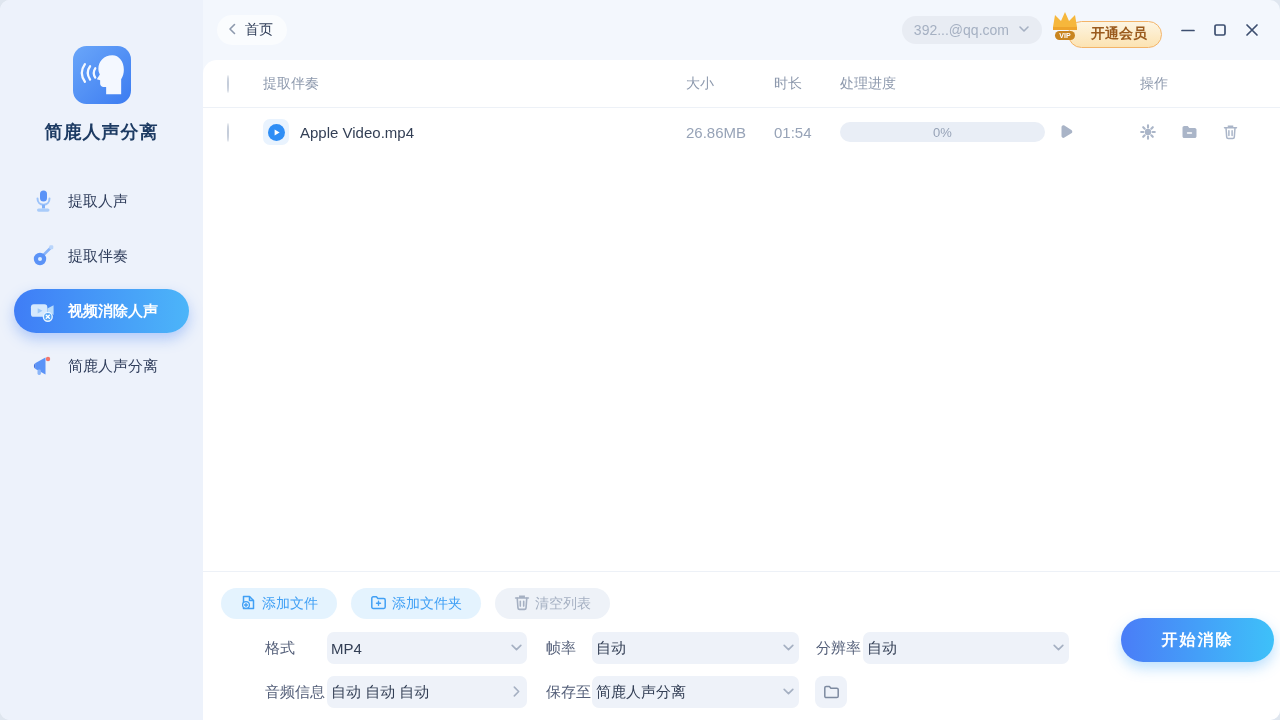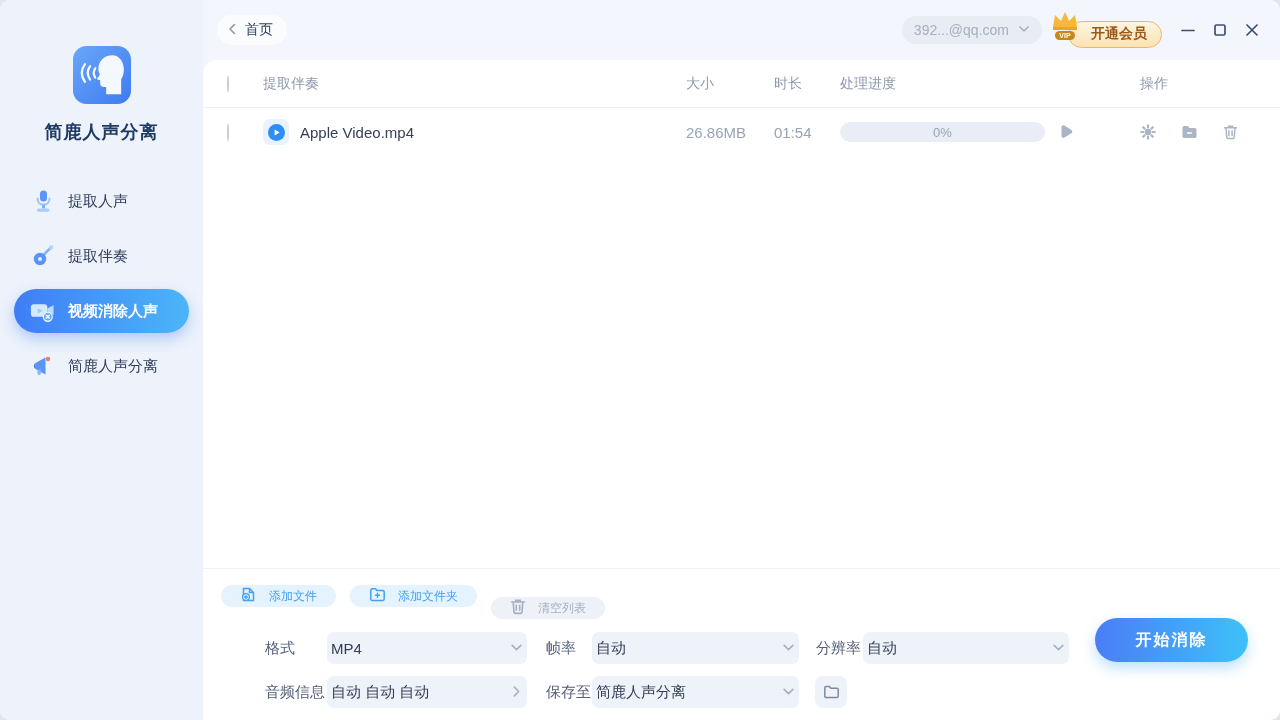--- a/index.html
+++ b/index.html
@@ -58,8 +58,8 @@
 
   
   .actions-row { display:flex; gap:14px; margin:16px 0 0 18px; }
-  .pill-btn { height:22px; border-radius:16px; padding:0 19px; display:flex; align-items:center; gap:12px;
-              font-size:12px; border:none; cursor:pointer; }
+  .pill-btn { height:31px; border-radius:16px; padding:0 19px; display:flex; align-items:center; gap:5px;
+              font-size:14px; border:none; cursor:pointer; }
   .pill-blue { background:#e4f3fe; color:#41a0f5; }
   .pill-gray { background:#eef2f8; color:#a5b0c2;margin-top:12px; }
   .settings { margin:13px 0 0 18px; }

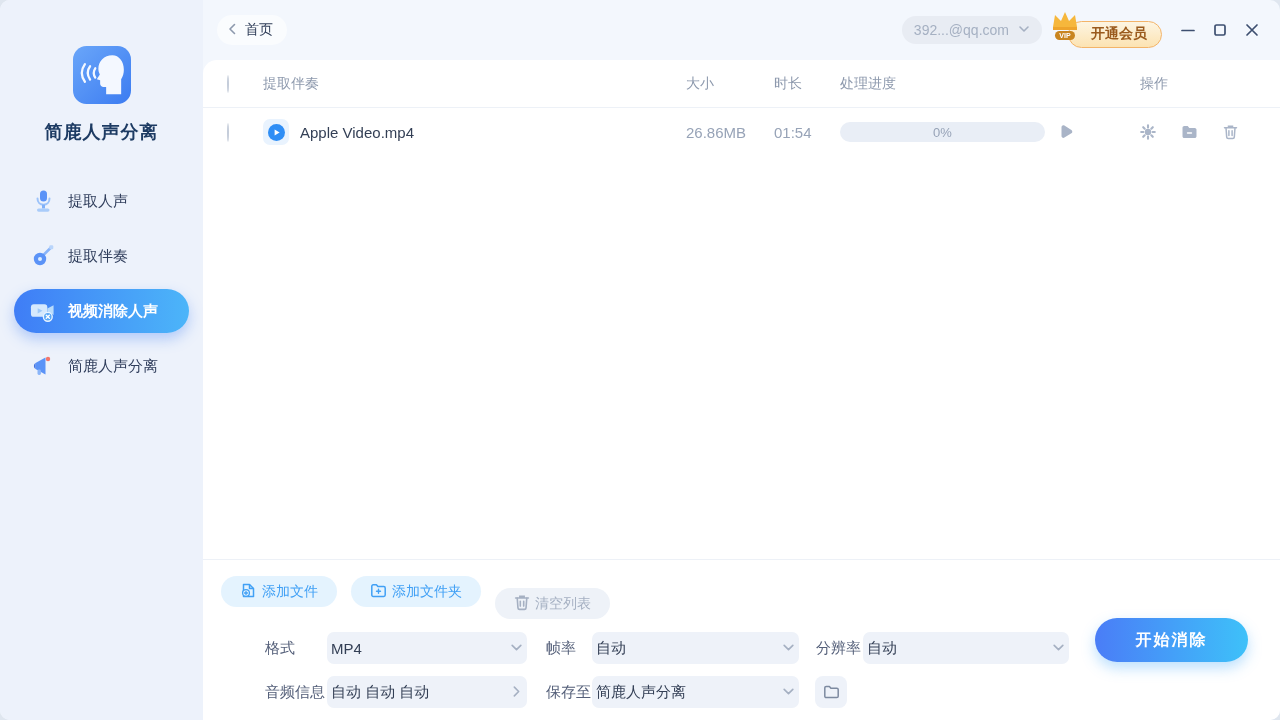--- a/index.html
+++ b/index.html
@@ -61,7 +61,7 @@
   .pill-btn { height:31px; border-radius:16px; padding:0 19px; display:flex; align-items:center; gap:5px;
               font-size:14px; border:none; cursor:pointer; }
   .pill-blue { background:#e4f3fe; color:#41a0f5; }
-  .pill-gray { background:#eef2f8; color:#a5b0c2;margin-top:12px; }
+  .pill-gray { background:#eef2f8; color:#a5b0c2; }
   .settings { margin:13px 0 0 18px; }
   .s-row { display:flex; align-items:center; height:32px; margin-bottom:12px; font-size:15px; }
   .s-label { color:#55607a; white-space:nowrap;margin-left:44px; }

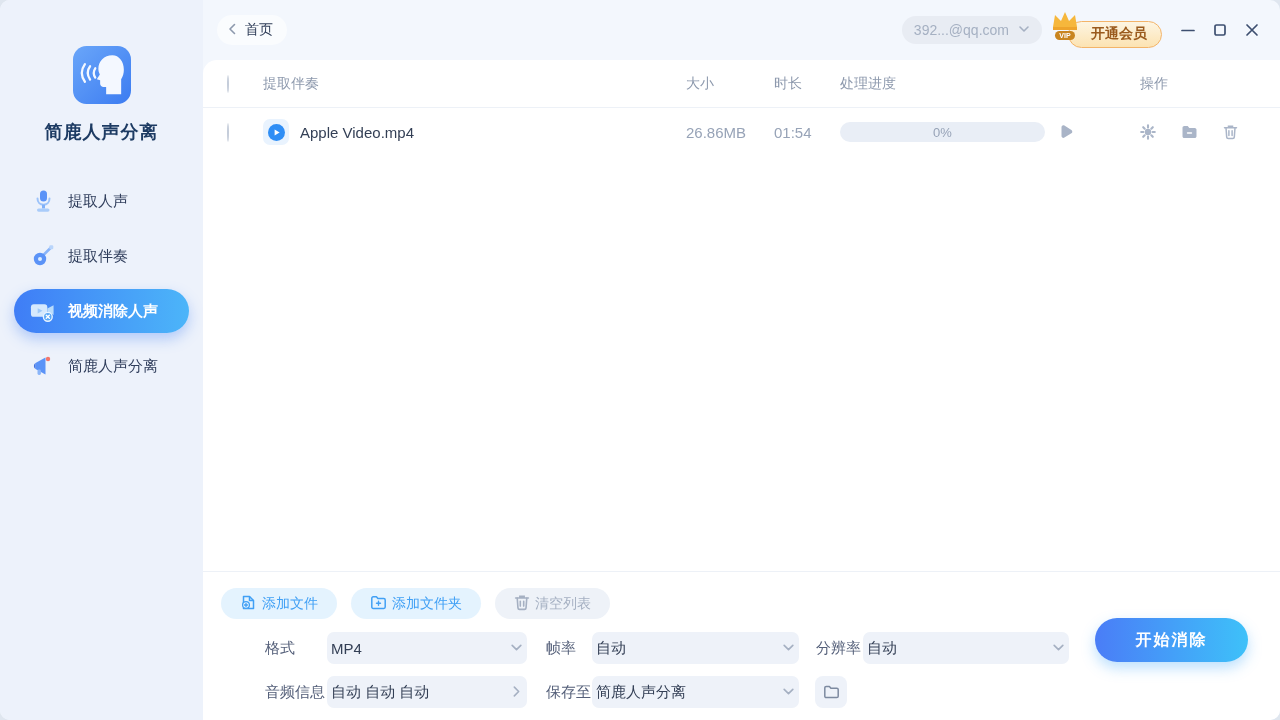--- a/index.html
+++ b/index.html
@@ -71,7 +71,7 @@
   .w1 { width:200px; } .w2 { width:207px; } .w3 { width:206px; }
   .folder-btn { width:32px; height:32px; margin-left:16px; background:#eef2f9; border-radius:8px; border:none;
          display:flex; align-items:center; justify-content:center; cursor:pointer; }
-  .start-btn { position:absolute; right:32px; bottom:58px; width:153px; height:44px; border-radius:22px;
+  .start-btn { position:absolute; right:6px; bottom:58px; width:153px; height:44px; border-radius:22px;
          background:linear-gradient(90deg,#4a7df7,#3ec1f9); color:#fff; font-size:16px; font-weight:bold;
          letter-spacing:2px; border:none; cursor:pointer; box-shadow:0 6px 14px rgba(62,165,248,.35); }
 </style>

